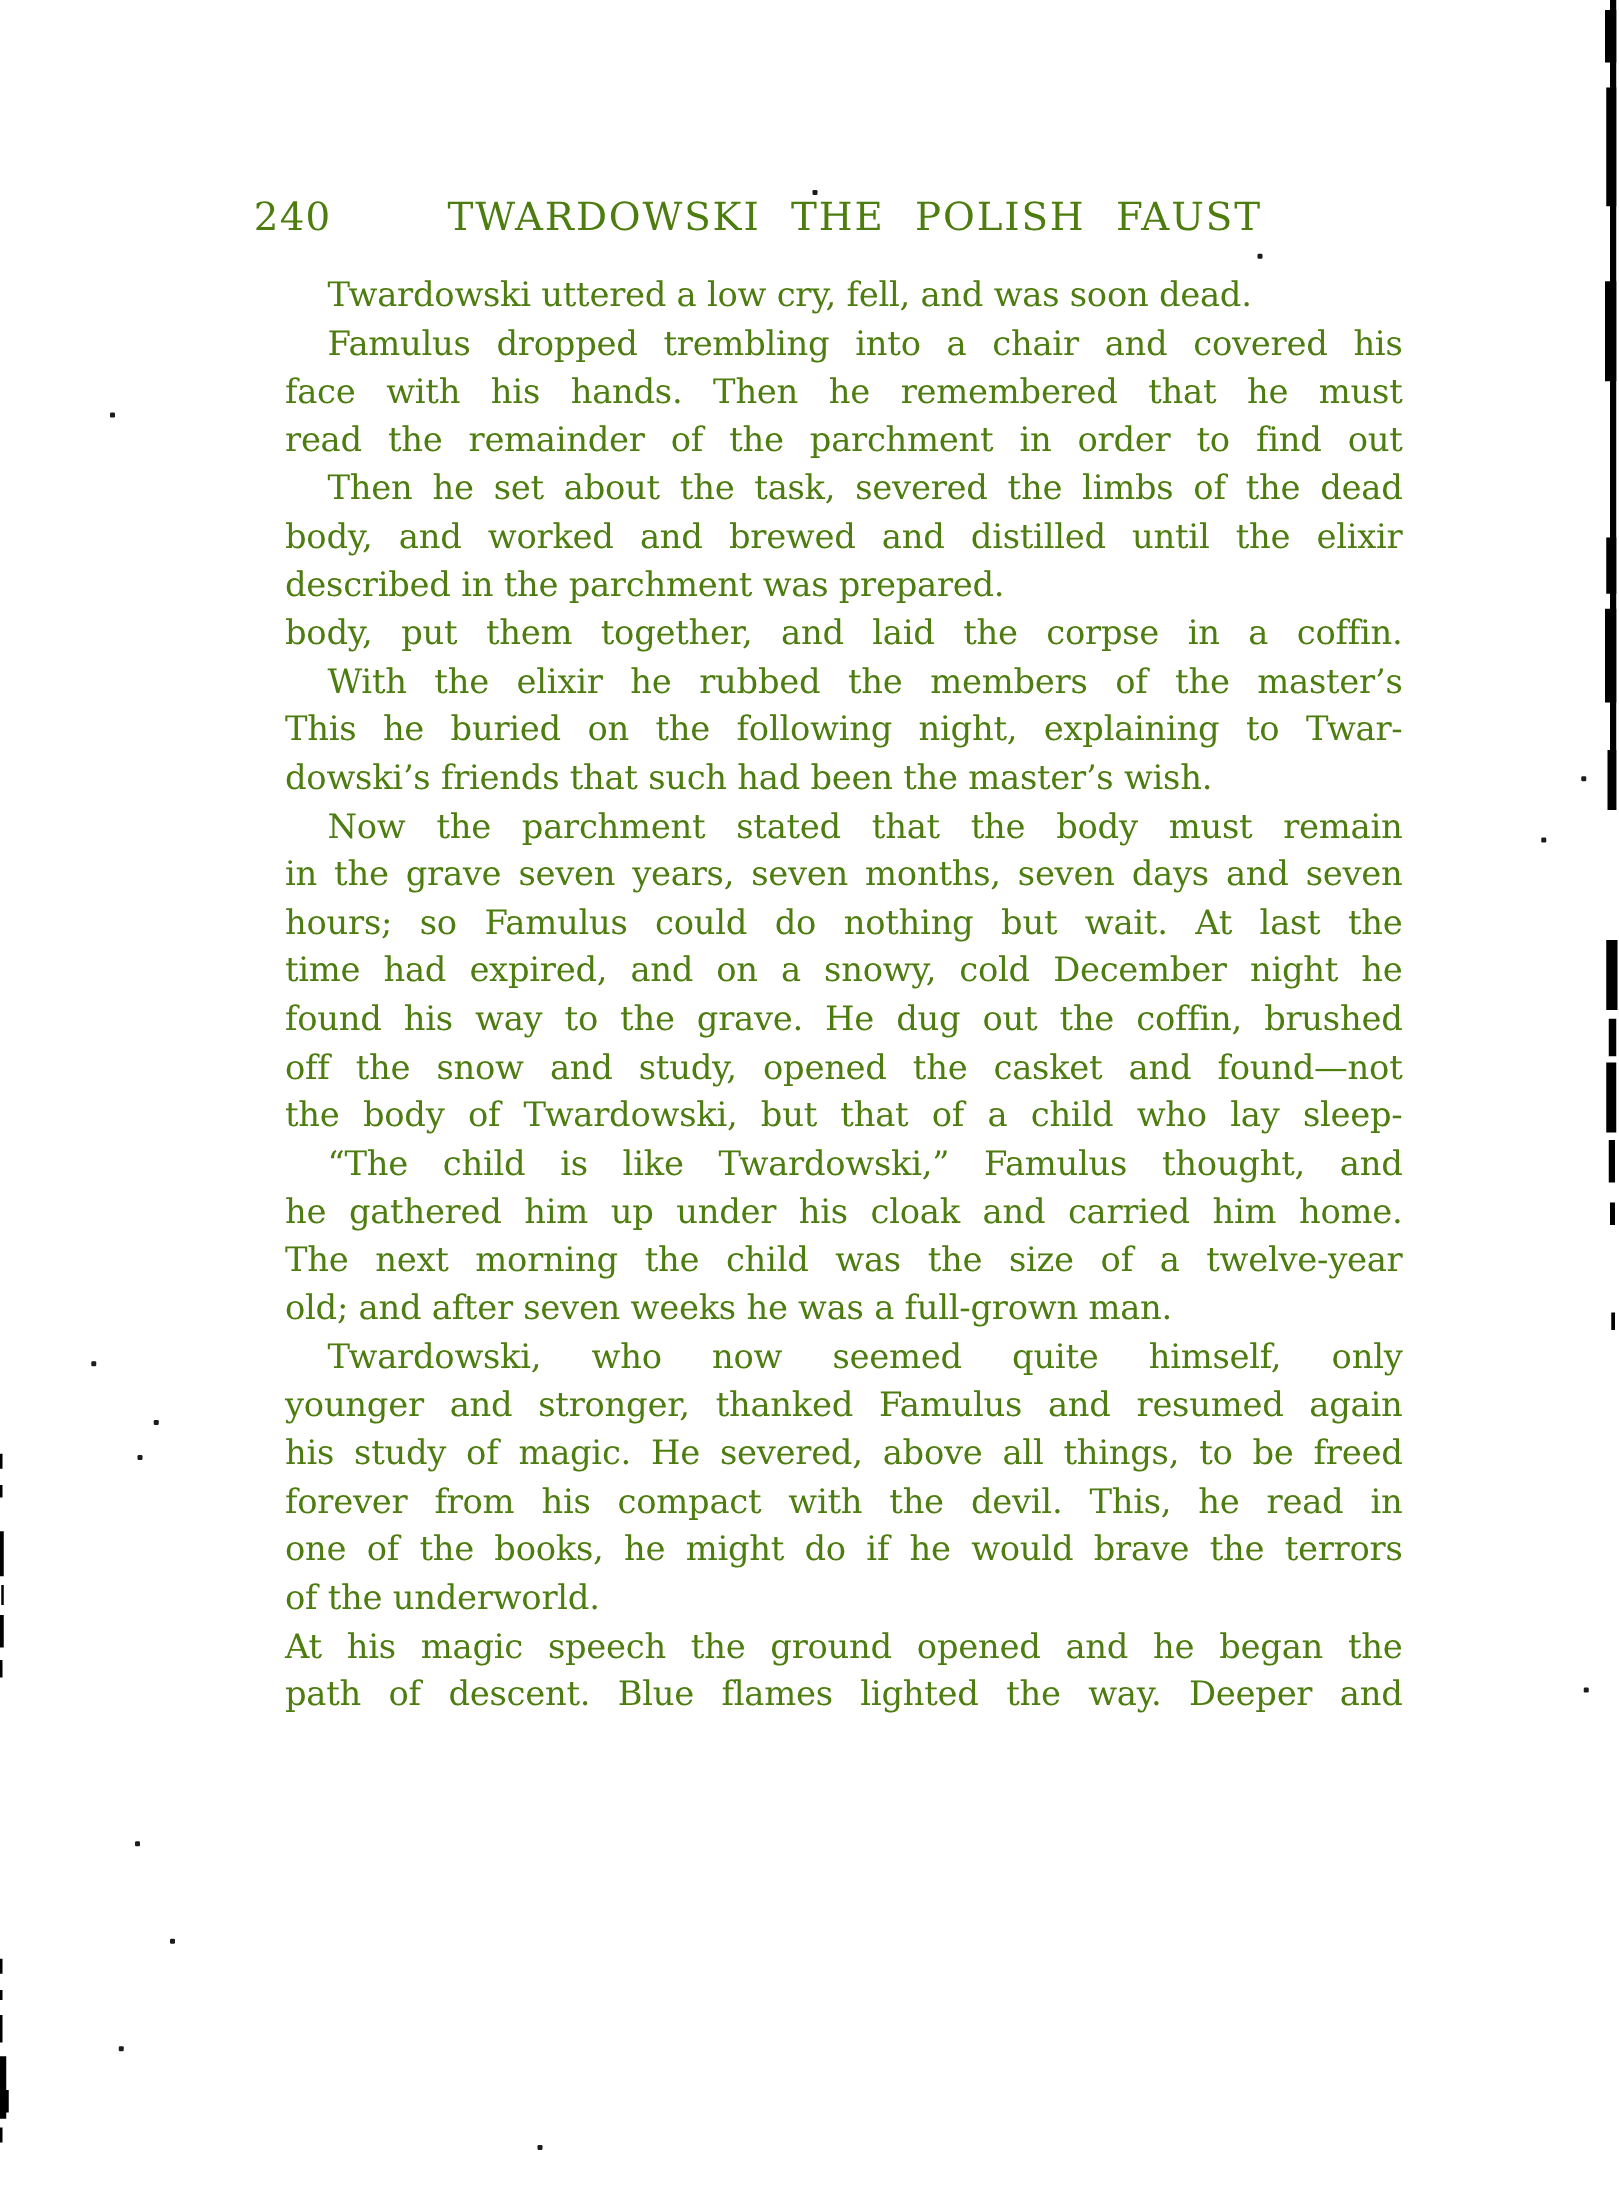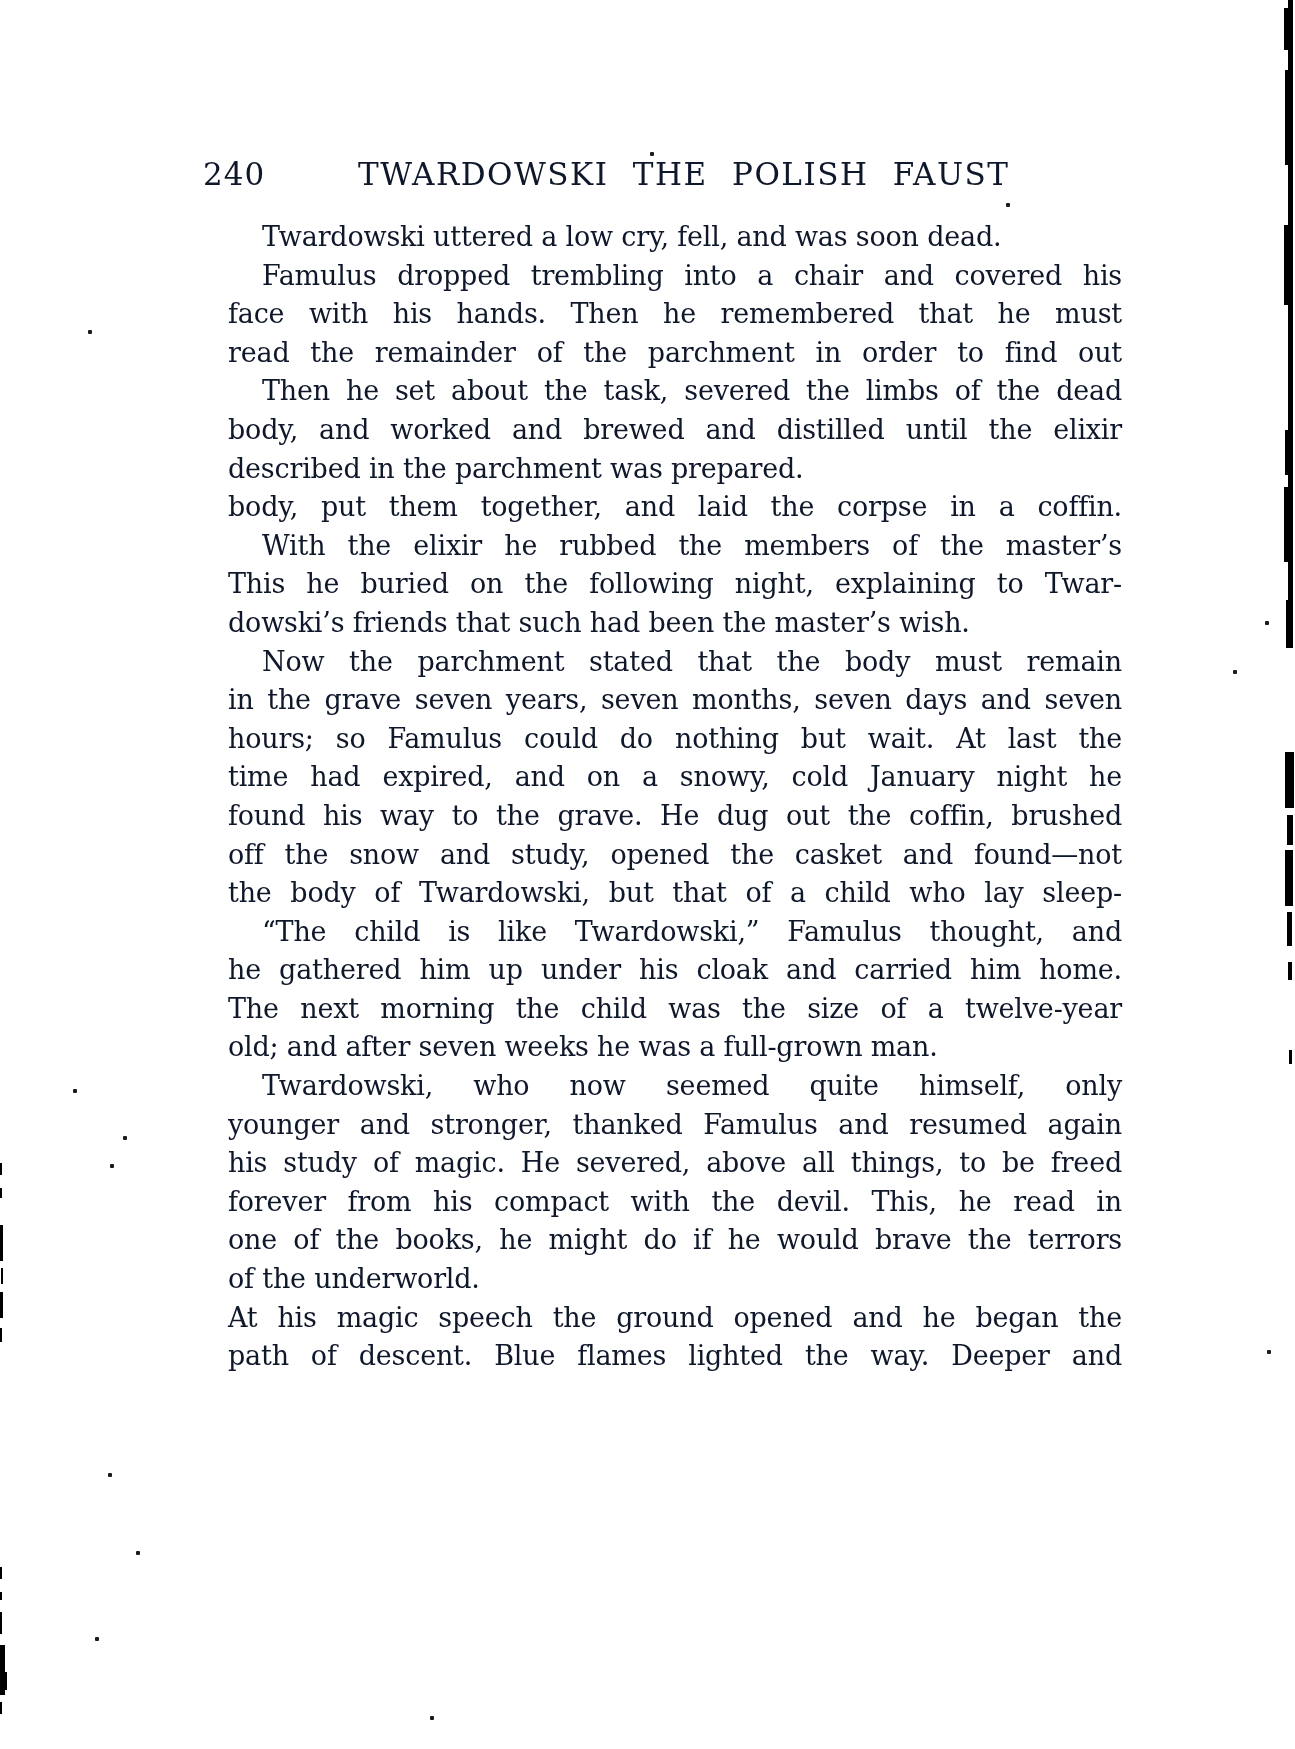--- a/index.html
+++ b/index.html
@@ -14,7 +14,7 @@
     background: #ffffff;
     overflow: hidden;
     font-family: "DejaVu Serif", "Liberation Serif", serif;
-    color: #0f172a;
+    color: #4d7c0f;
   }
   .running-head {
     position: absolute;

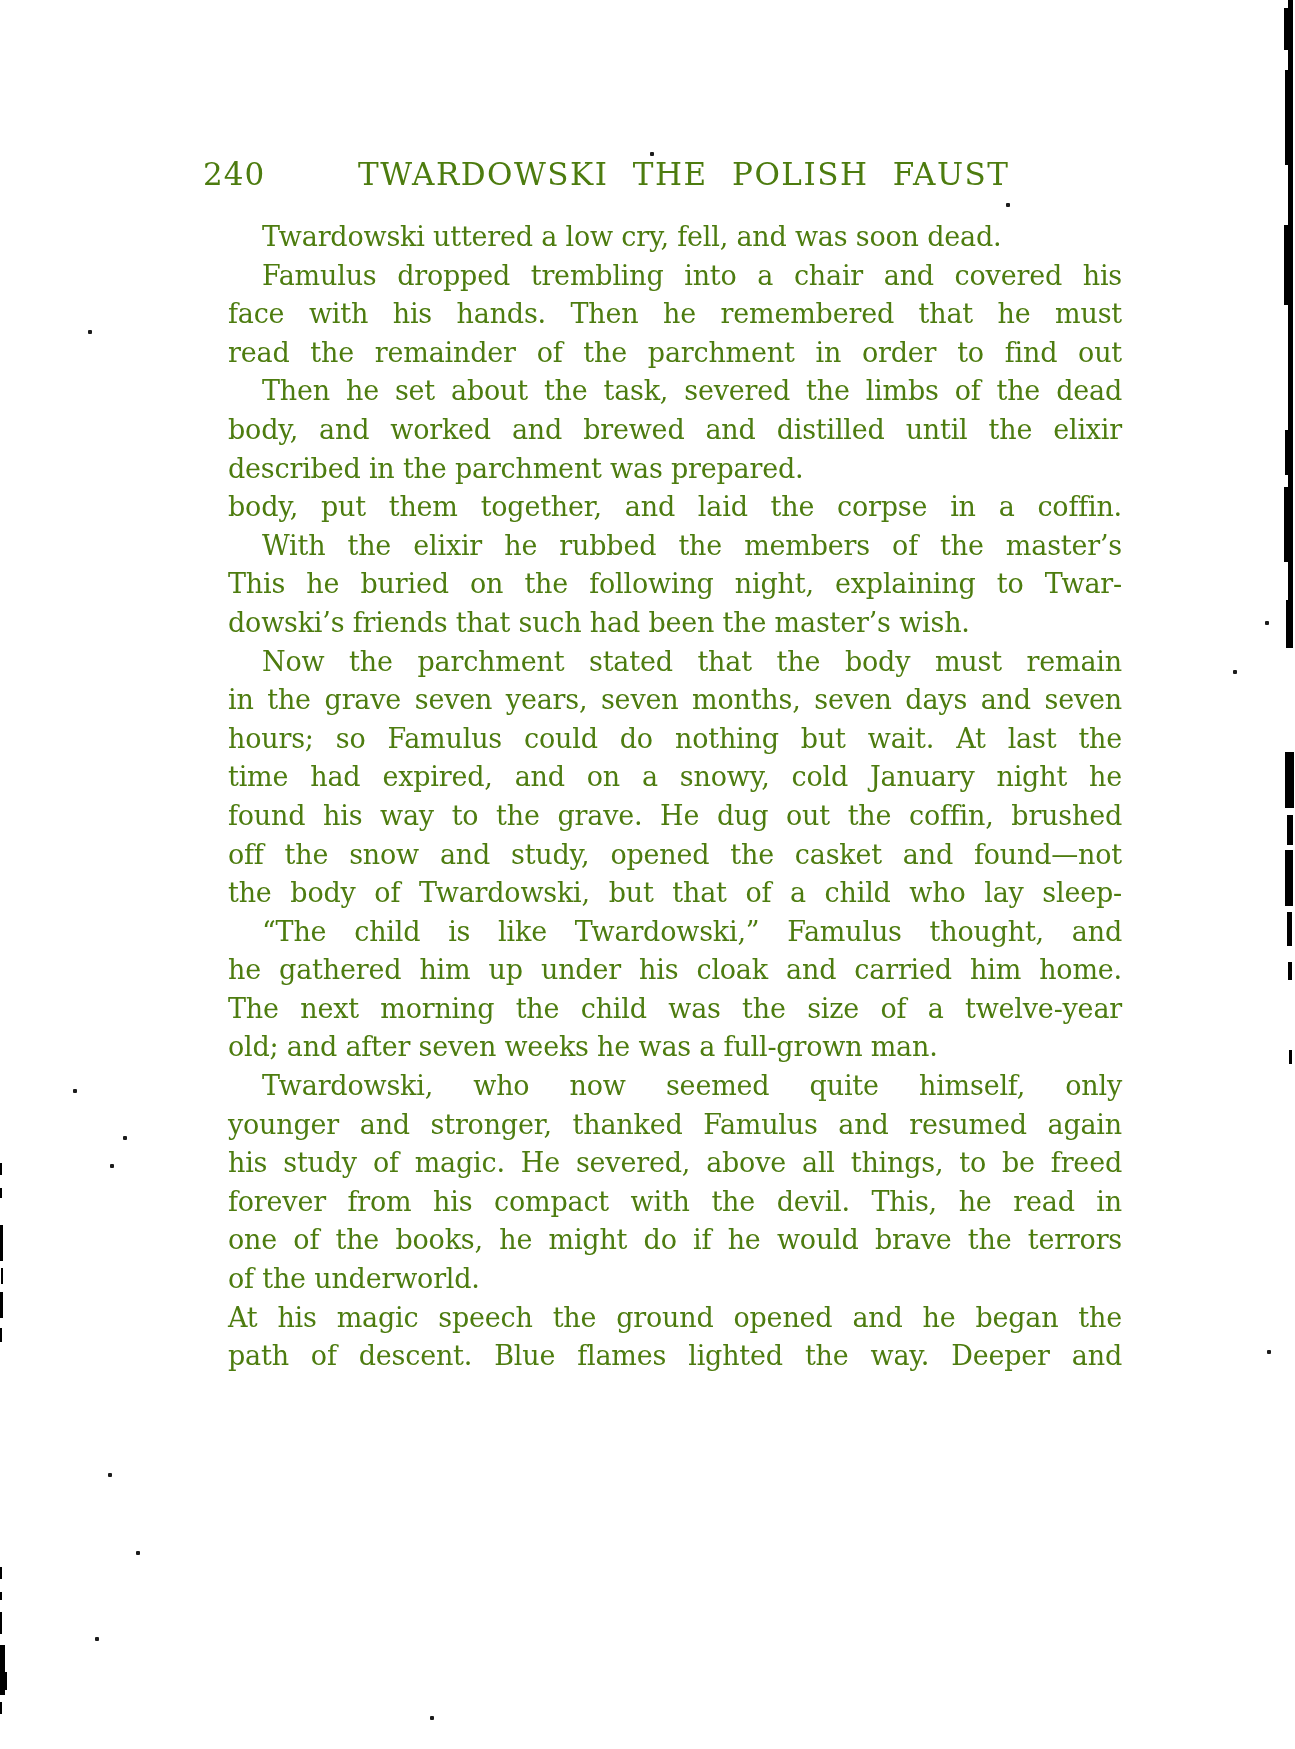--- a/index.html
+++ b/index.html
@@ -99,7 +99,7 @@
       <div class="line indent">Now the parchment stated that the body must remain</div>
       <div class="line">in the grave seven years, seven months, seven days and seven</div>
       <div class="line">hours; so Famulus could do nothing but wait.  At last the</div>
-      <div class="line">time had expired, and on a snowy, cold January night he</div>
+      <div class="line">time had expired, and on a snowy, cold December night he</div>
       <div class="line">found his way to the grave.  He dug out the coffin, brushed</div>
       <div class="line">off the snow and study, opened the casket and found—not</div>
       <div class="line">the body of Twardowski, but that of a child who lay sleep-</div>

